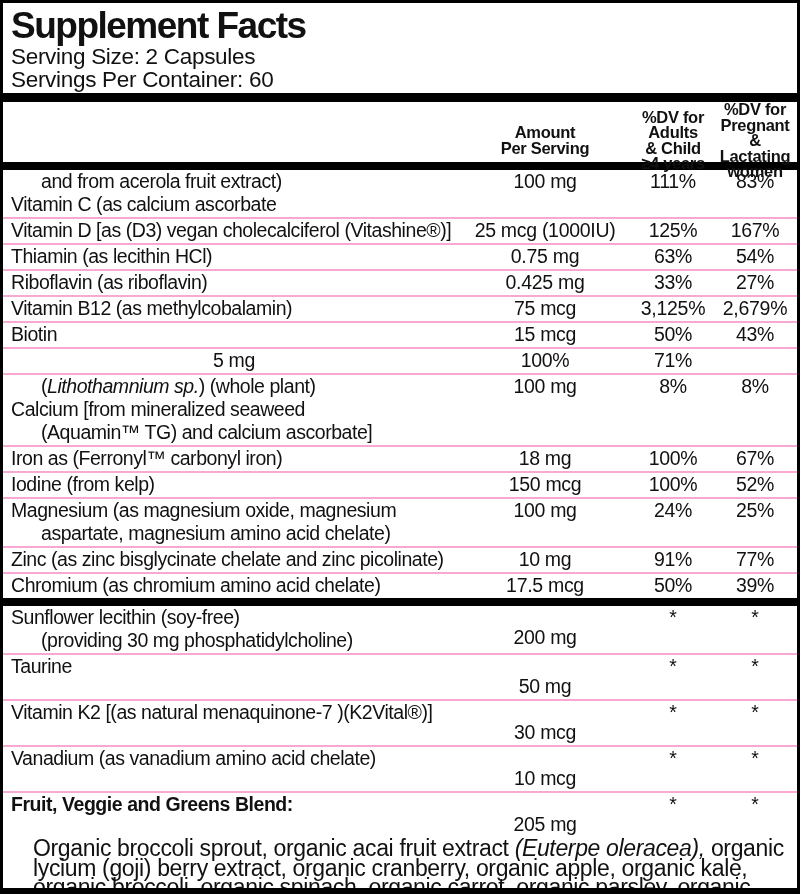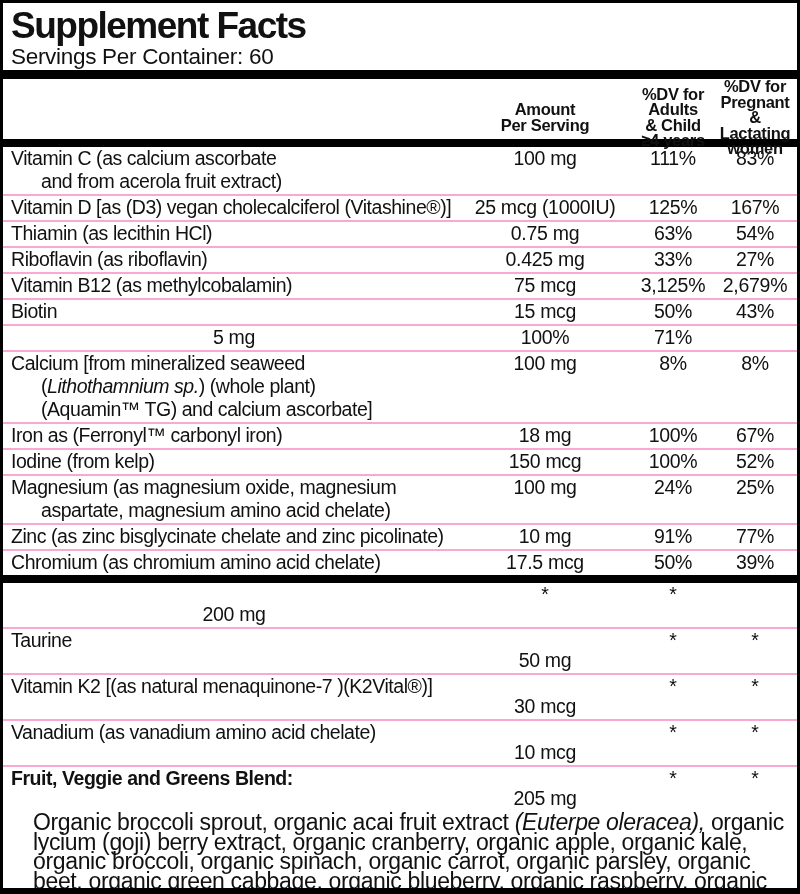--- a/index.html
+++ b/index.html
@@ -88,6 +88,7 @@
 <div class="label">
   <div class="head">
     <h1 class="title">Supplement Facts</h1>
+    <div class="sv">Serving Size: 2 Capsules</div>
     <div class="sv">Servings Per Container: 60</div>
   </div>
 

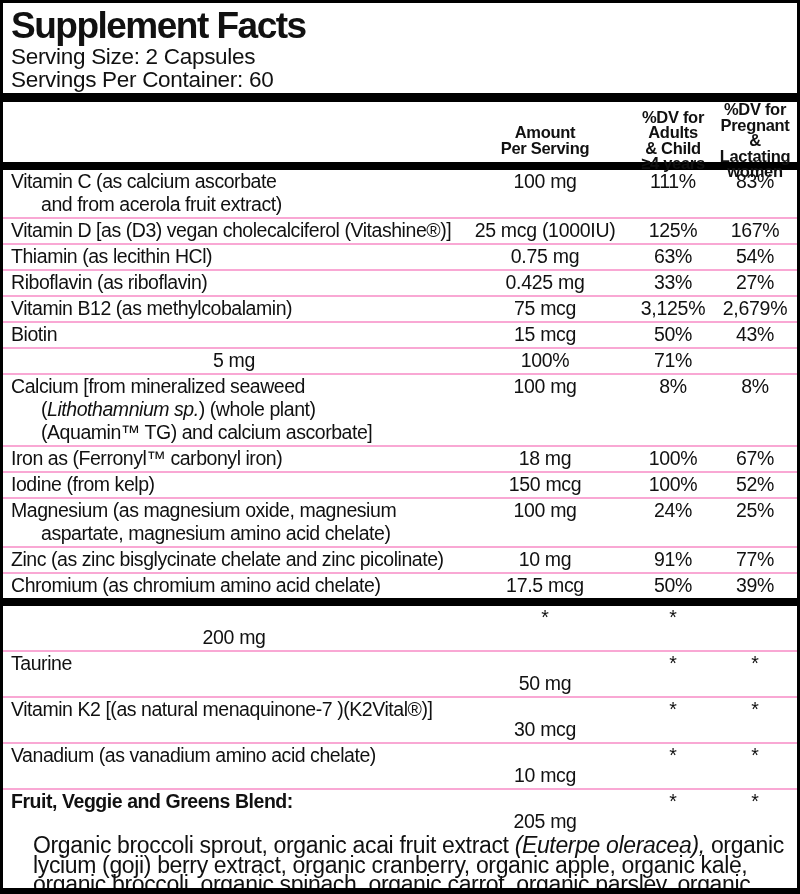--- a/index.html
+++ b/index.html
@@ -115,8 +115,8 @@
         <div class="row first">
           <div class="rline grid">
             <div class="c-name">
+              <div class="nl cont"><span>and from acerola fruit extract)</span></div>
               <div class="nl"><span>Vitamin C (as calcium ascorbate</span></div>
-              <div class="nl cont"><span>and from acerola fruit extract)</span></div>
             </div>
             <div class="c-amt val">100 mg</div>
             <div class="c-dv val">111%</div>

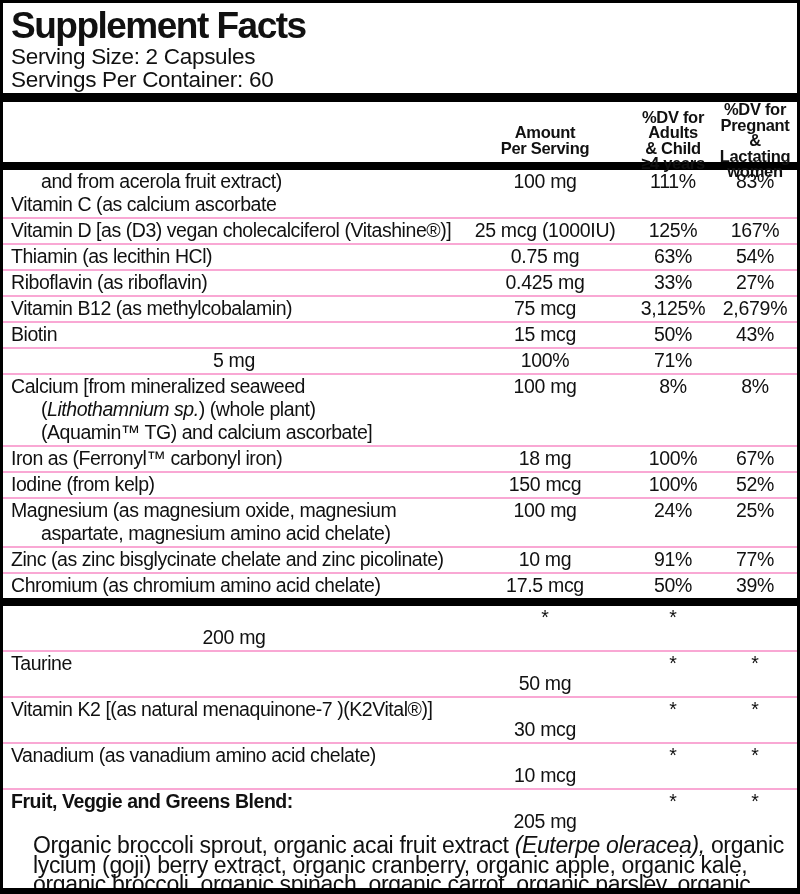--- a/index.html
+++ b/index.html
@@ -183,8 +183,8 @@
         <div class="row">
           <div class="rline grid">
             <div class="c-name">
+              <div class="nl cont"><span>(</span><span style="font-style: italic;">Lithothamnium sp.</span><span>) (whole plant)</span></div>
               <div class="nl"><span>Calcium [from mineralized seaweed</span></div>
-              <div class="nl cont"><span>(</span><span style="font-style: italic;">Lithothamnium sp.</span><span>) (whole plant)</span></div>
               <div class="nl cont"><span>(Aquamin™ TG) and calcium ascorbate]</span></div>
             </div>
             <div class="c-amt val">100 mg</div>

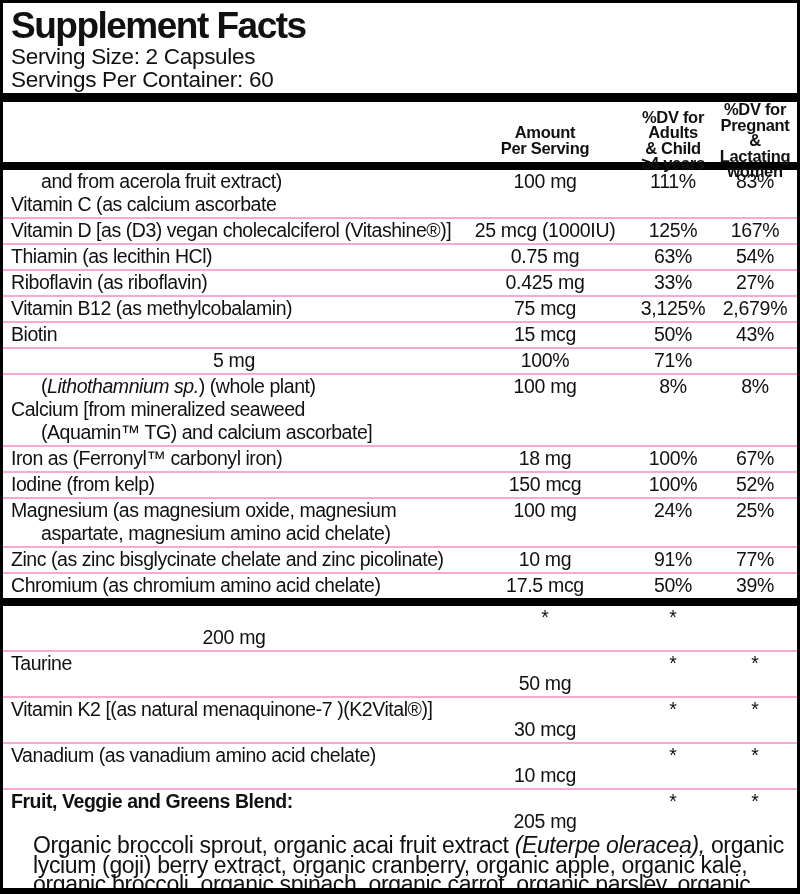--- a/index.html
+++ b/index.html
@@ -247,6 +247,10 @@
       <div class="section sec-1">
         <div class="row first">
           <div class="rline grid">
+            <div class="c-name">
+              <div class="nl"><span>Sunflower lecithin (soy-free)</span></div>
+              <div class="nl cont"><span>(providing 30 mg phosphatidylcholine)</span></div>
+            </div>
             <div class="c-amt val">200 mg</div>
             <div class="c-dv val">*</div>
             <div class="c-dv2 val">*</div>

